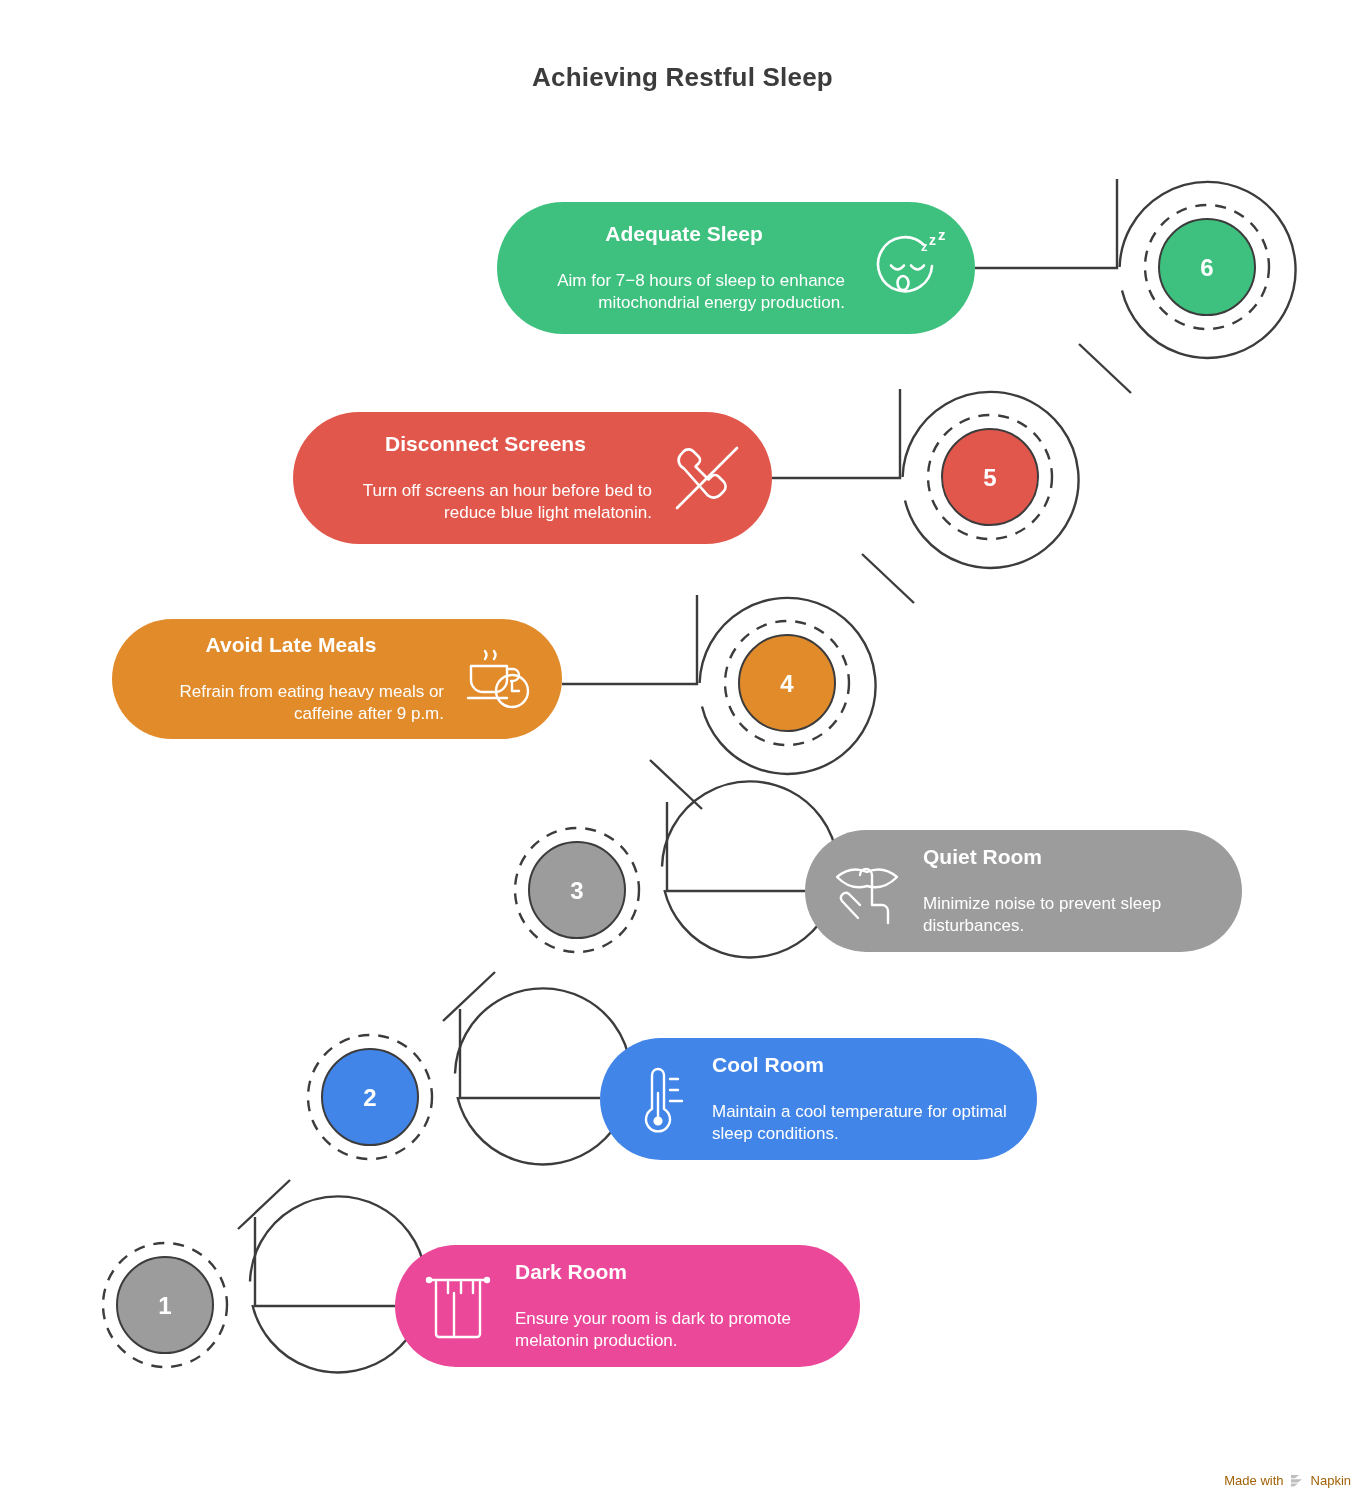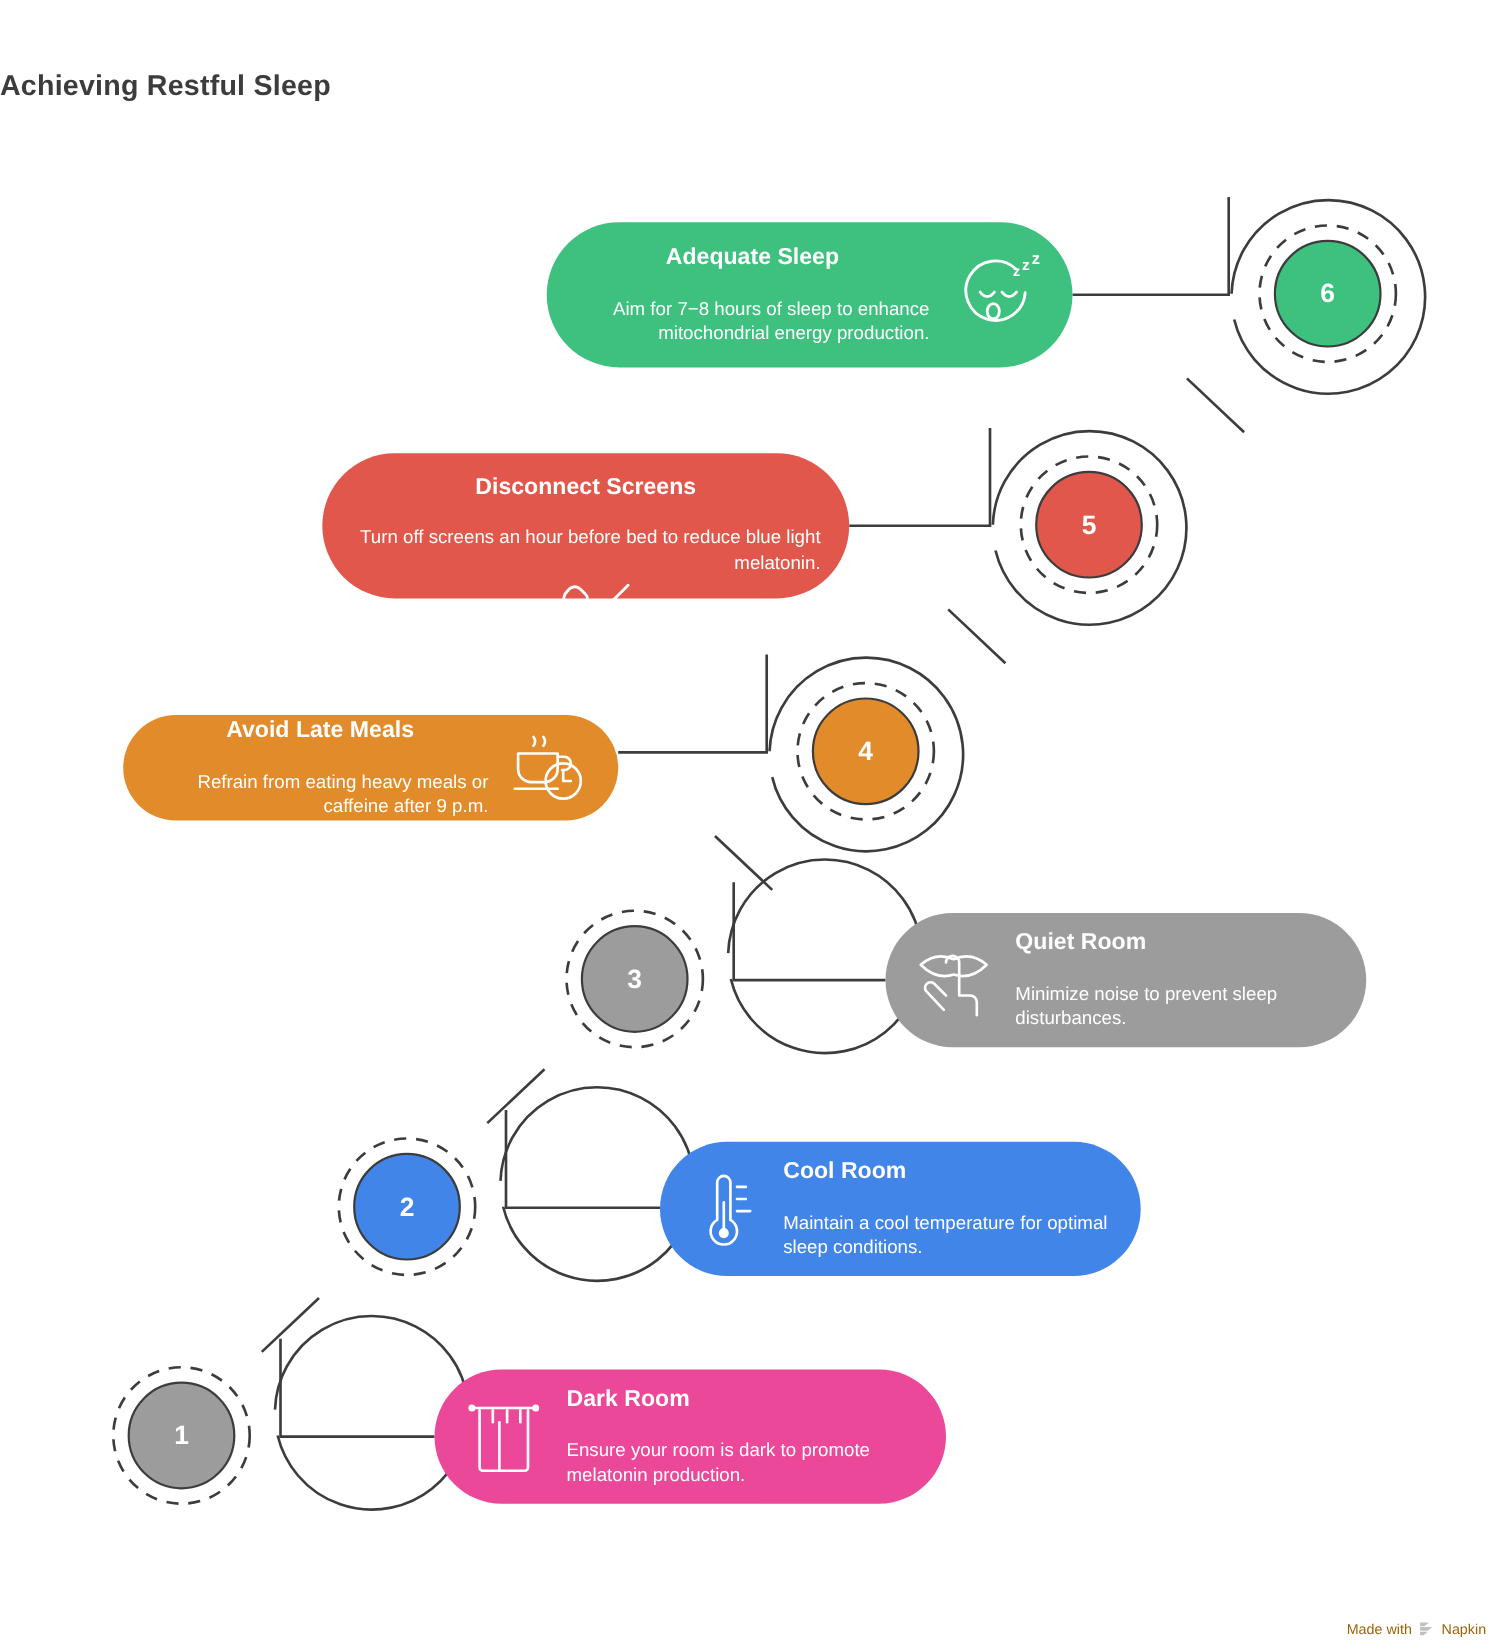--- a/index.html
+++ b/index.html
@@ -14,6 +14,7 @@
   #title {
     position: absolute;
     left: 0; right: 0; top: 62px;
+    text-align: center;
     font-size: 26px;
     font-weight: bold;
     color: #3c3c3c;

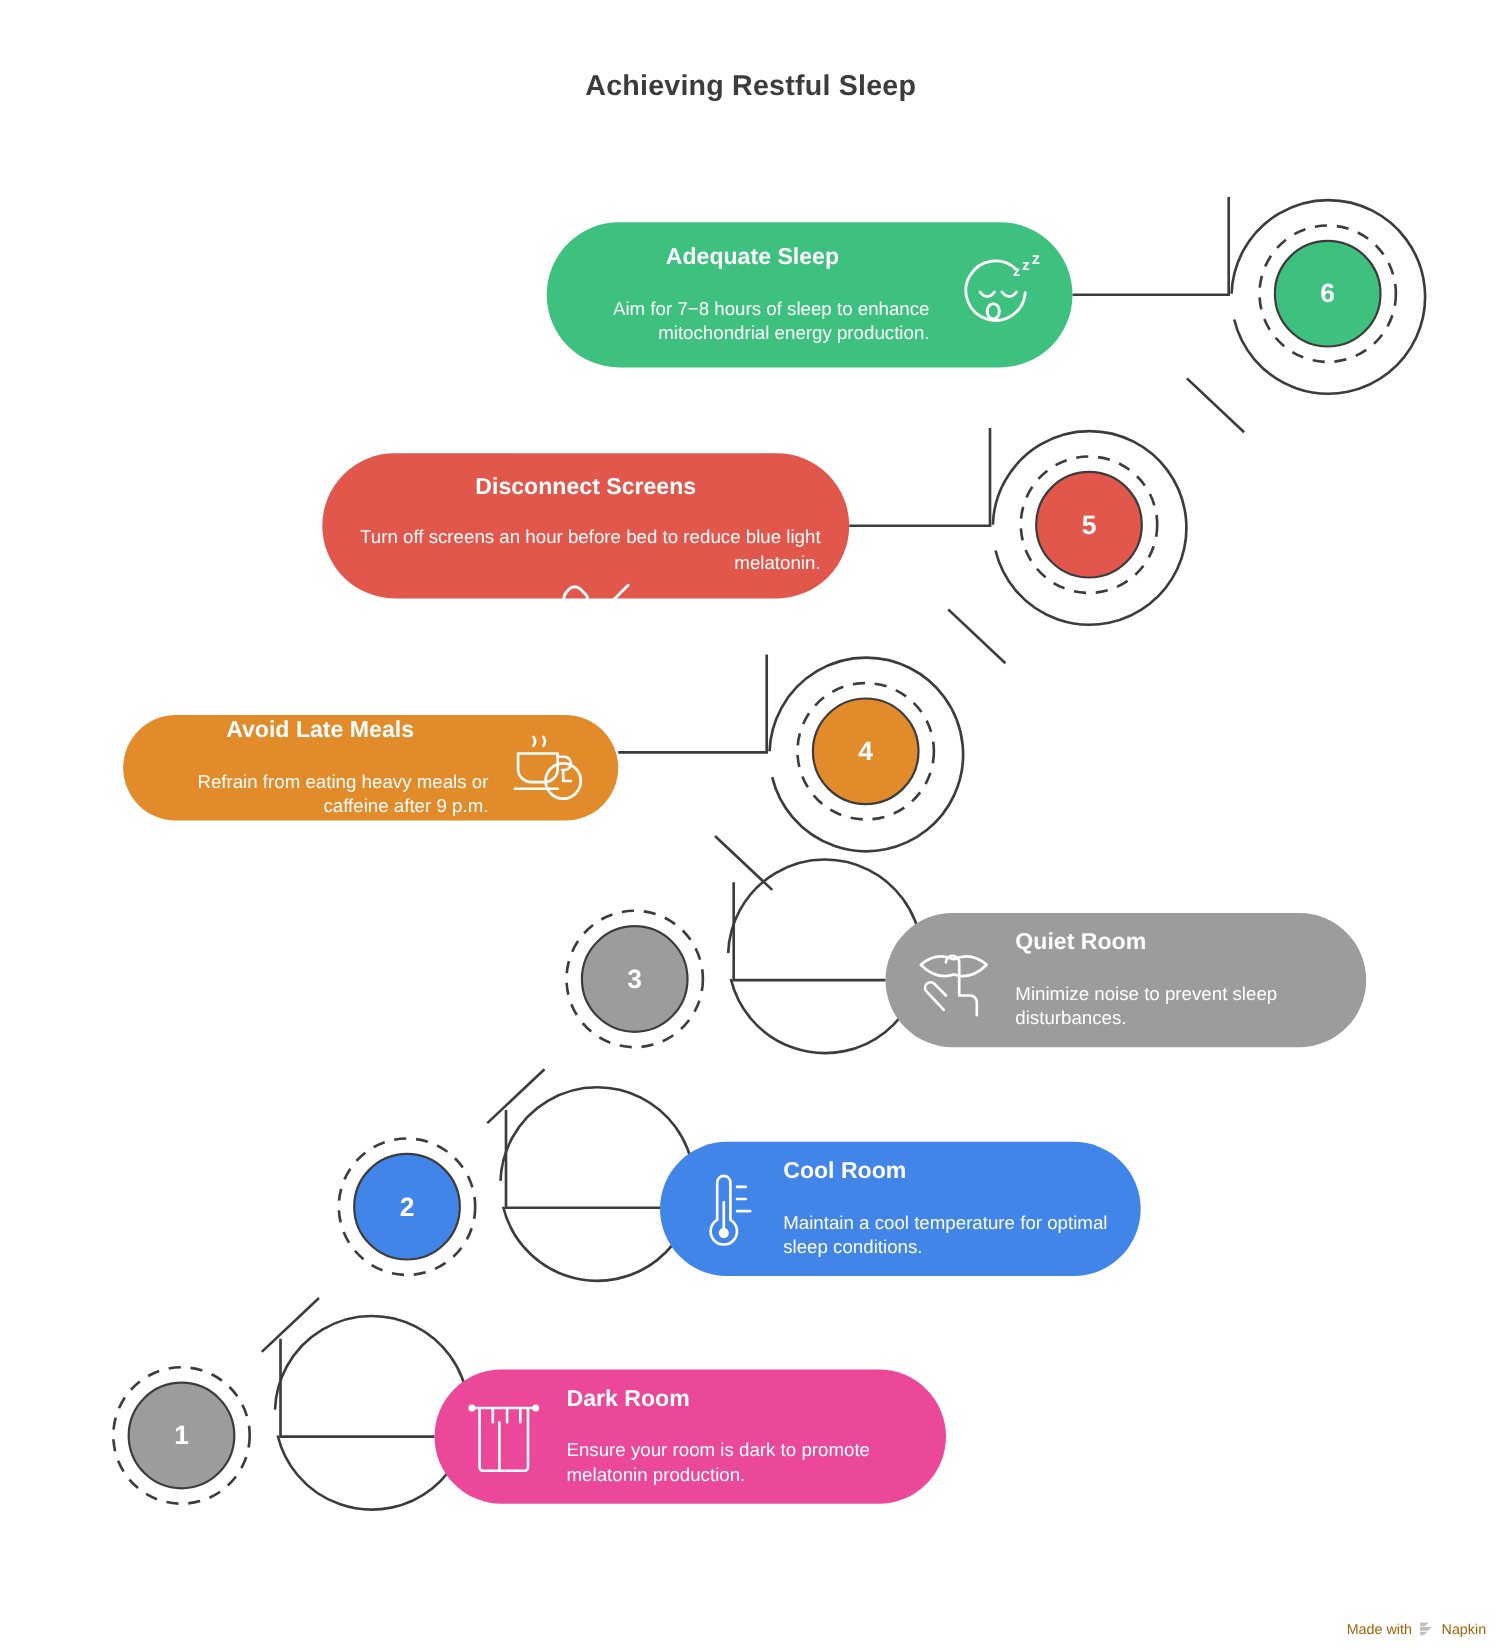--- a/index.html
+++ b/index.html
@@ -135,7 +135,7 @@
     </div>
   </div>
 
-  <div class="card right-ico" style="left:293px; top:412px; width:479px; height:132px; background:#E2574C;flex-direction:column;">
+  <div class="card right-ico" style="left:293px; top:412px; width:479px; height:132px; background:#E2574C;">
     <div class="txt">
       <div class="ttl">Disconnect Screens</div>
       <div class="desc">Turn off screens an hour before bed to reduce blue light melatonin.</div>

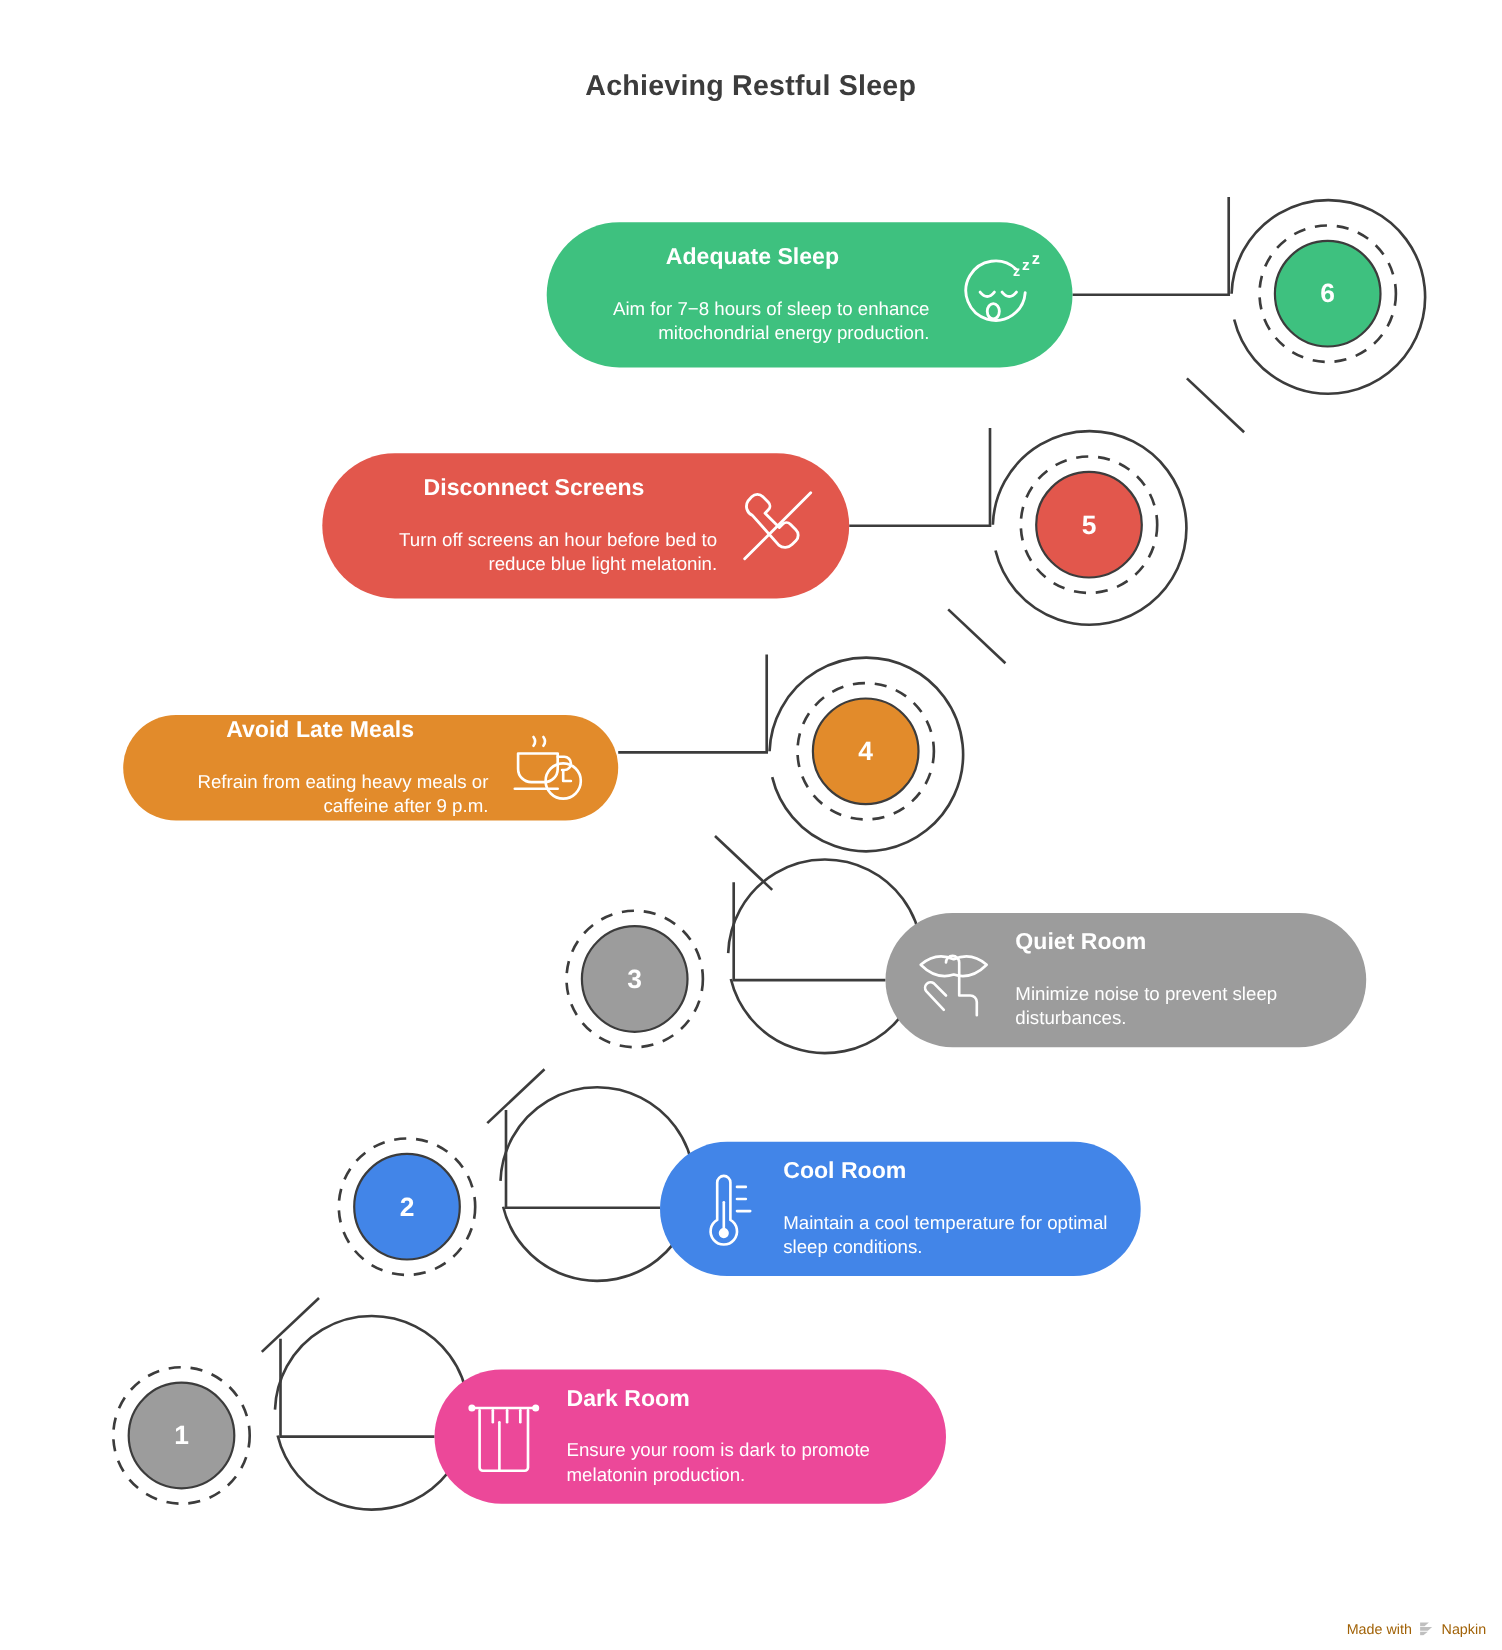--- a/index.html
+++ b/index.html
@@ -148,7 +148,7 @@
     </div>
   </div>
 
-  <div class="card right-ico" style="left:112px; top:650px; width:450px; height:96px; background:#E28B2B;">
+  <div class="card right-ico" style="left:112px; top:619px; width:450px; height:120px; background:#E28B2B;">
     <div class="txt">
       <div class="ttl">Avoid Late Meals</div>
       <div class="desc">Refrain from eating heavy meals or caffeine after 9 p.m.</div>

